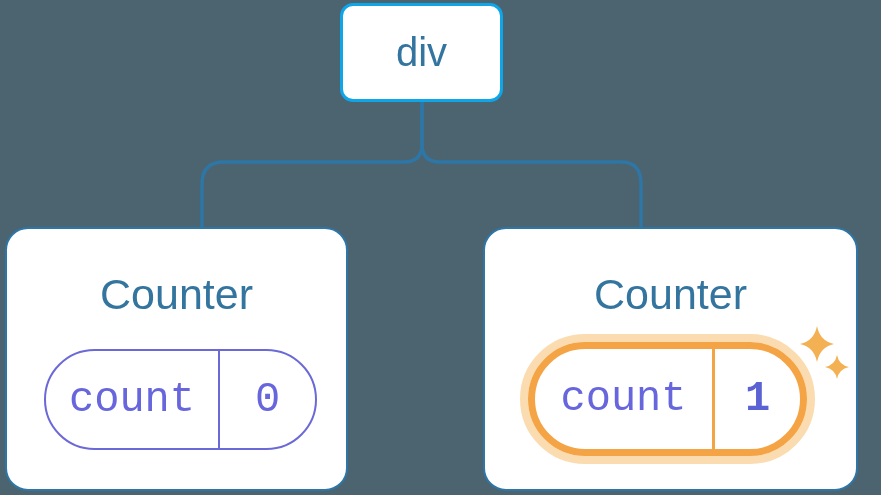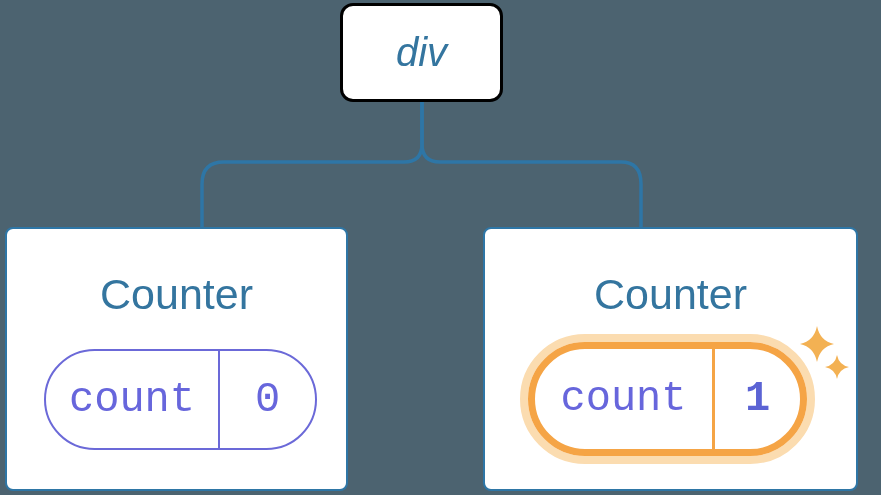--- a/index.html
+++ b/index.html
@@ -12,9 +12,9 @@
   .connectors { position:absolute; left:0; top:0; width:881px; height:495px; }
   .root-node {
     position:absolute; left:340px; top:3px; width:163px; height:99px;
-    background:#ffffff; border:3px solid #000000; border-radius:13px;
+    background:#ffffff; border:3px solid #0ea5e9; border-radius:13px;
     display:flex; align-items:center; justify-content:center;
-    font-size:40px; font-weight:500; color:#34759F;font-style:italic;
+    font-size:40px; font-weight:500; color:#34759F;
   }
   .card {
     position:absolute; top:227px; height:264px;

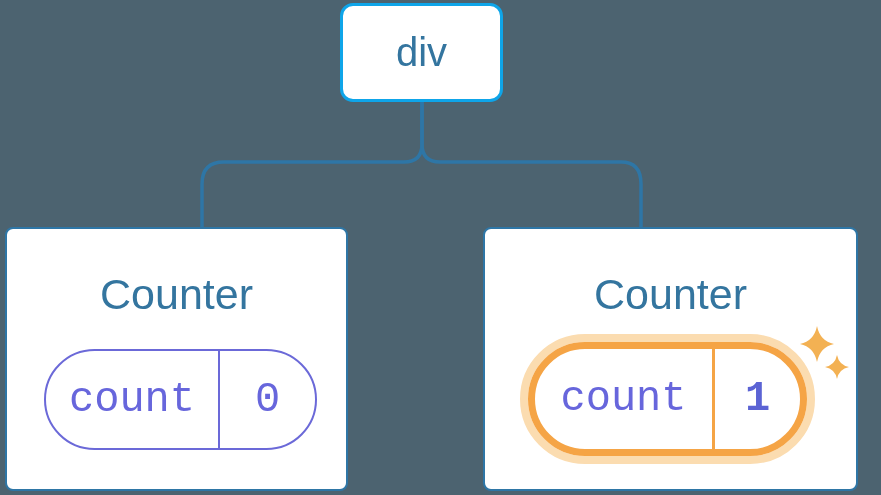--- a/index.html
+++ b/index.html
@@ -18,7 +18,7 @@
   }
   .card {
     position:absolute; top:227px; height:264px;
-    background:#ffffff; border:2px solid #2E76A6; border-radius:8px;
+    background:#ffffff; border:2px solid #2E76A6; border-radius:23px;
   }
   .card-left  { left:5px;   width:343px; }
   .card-right { left:483px; width:375px; }

